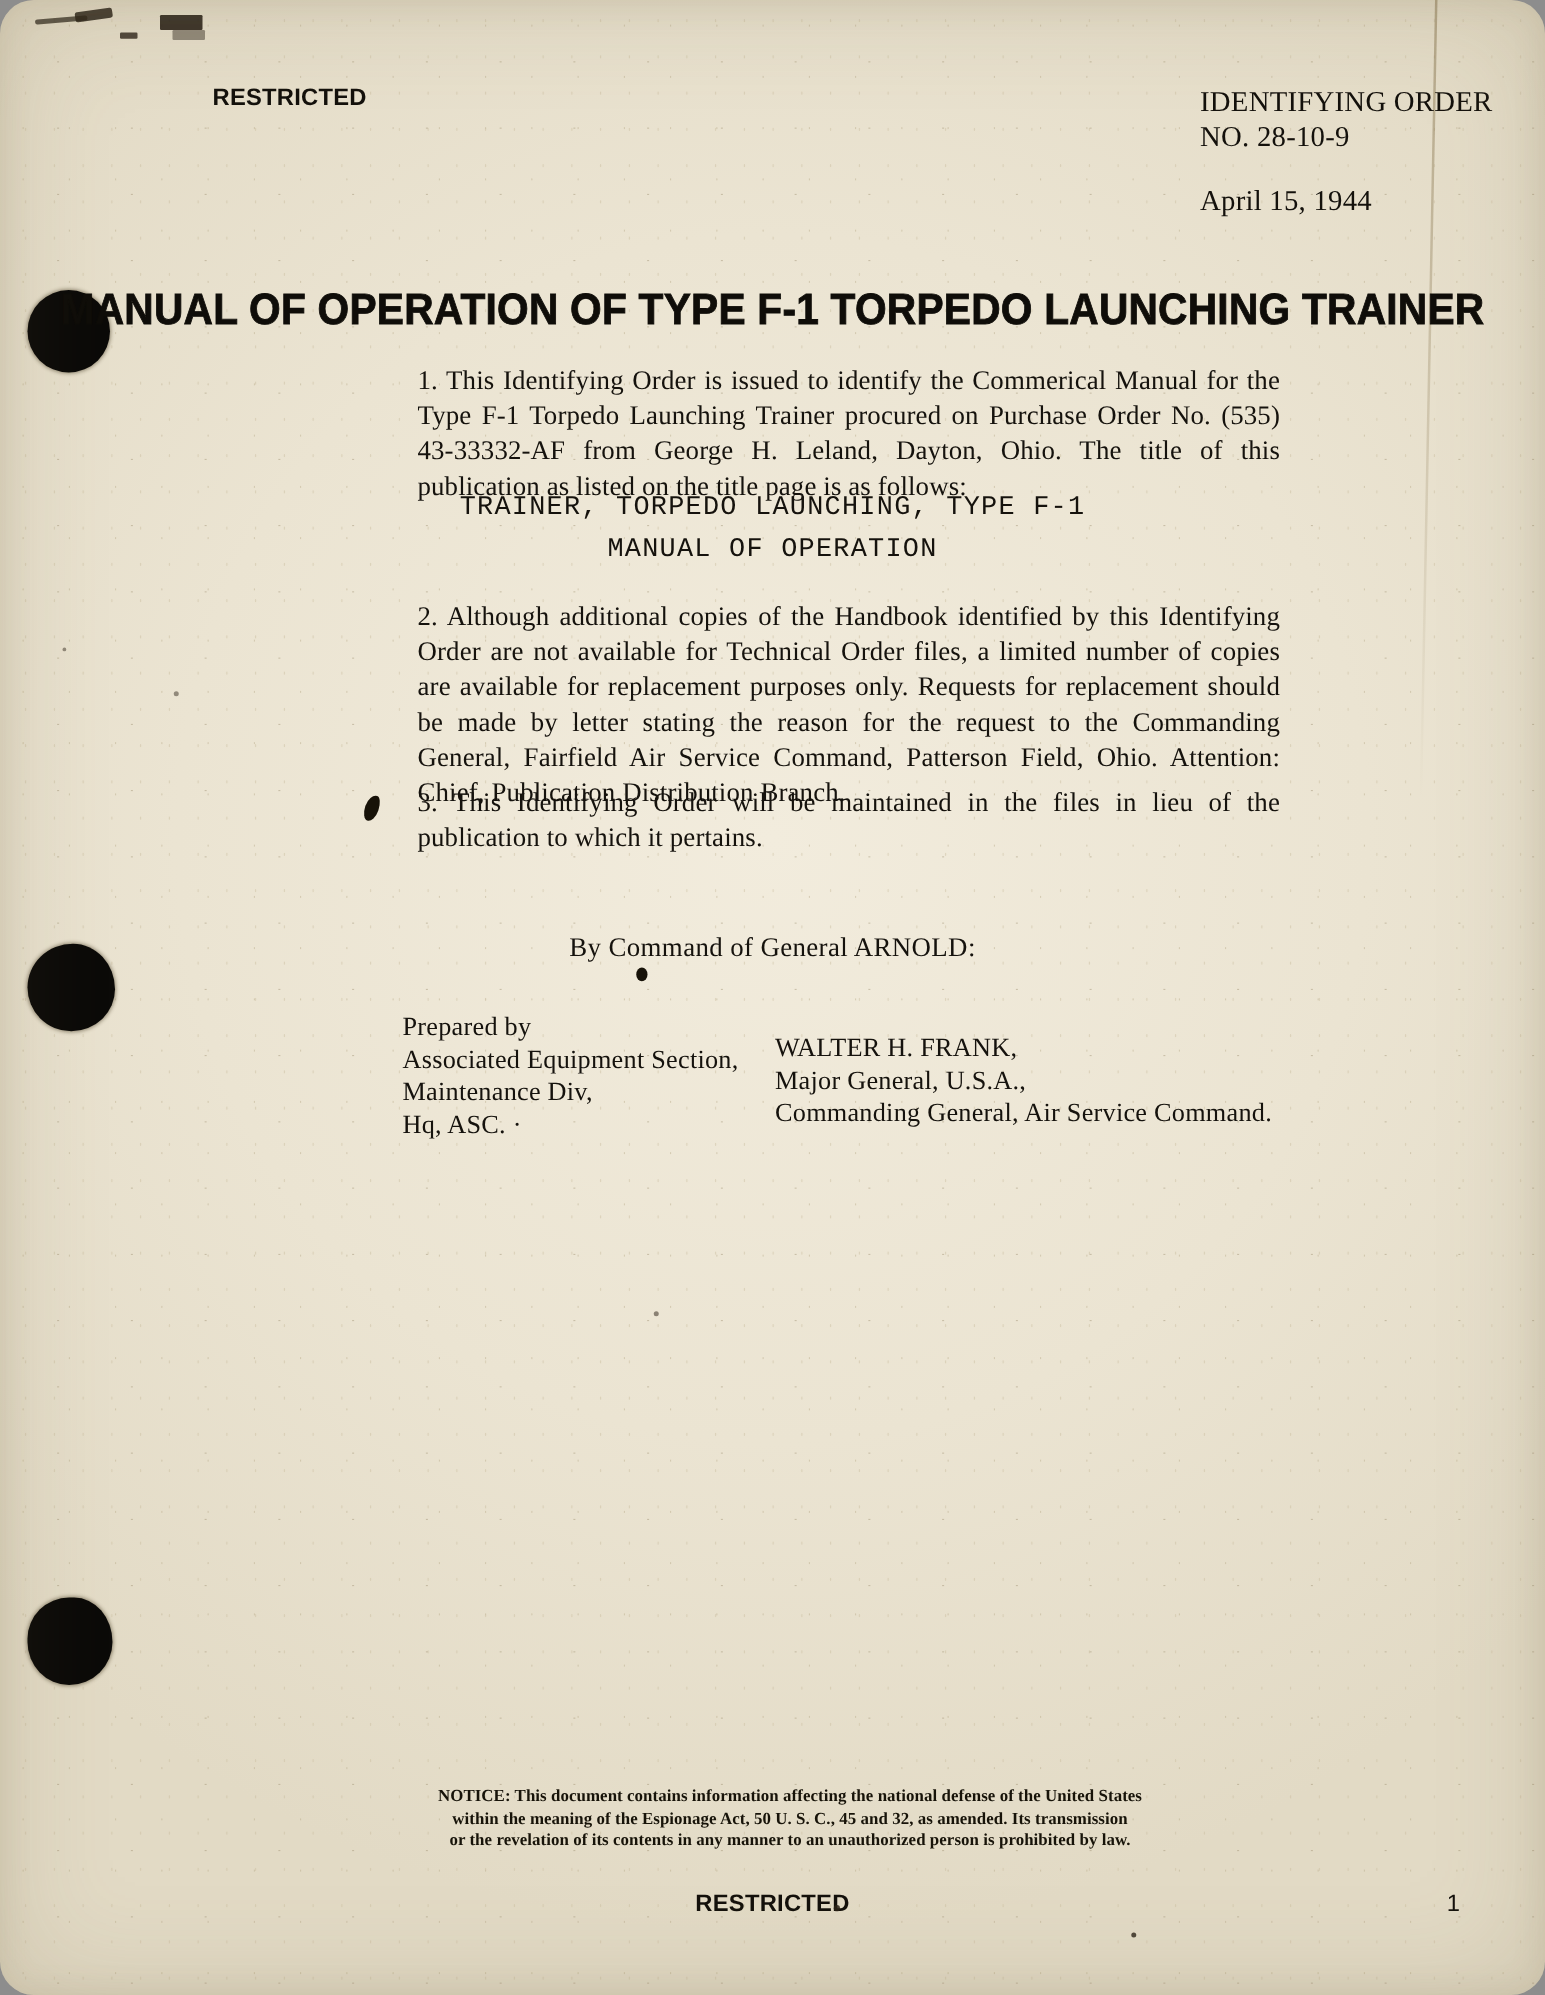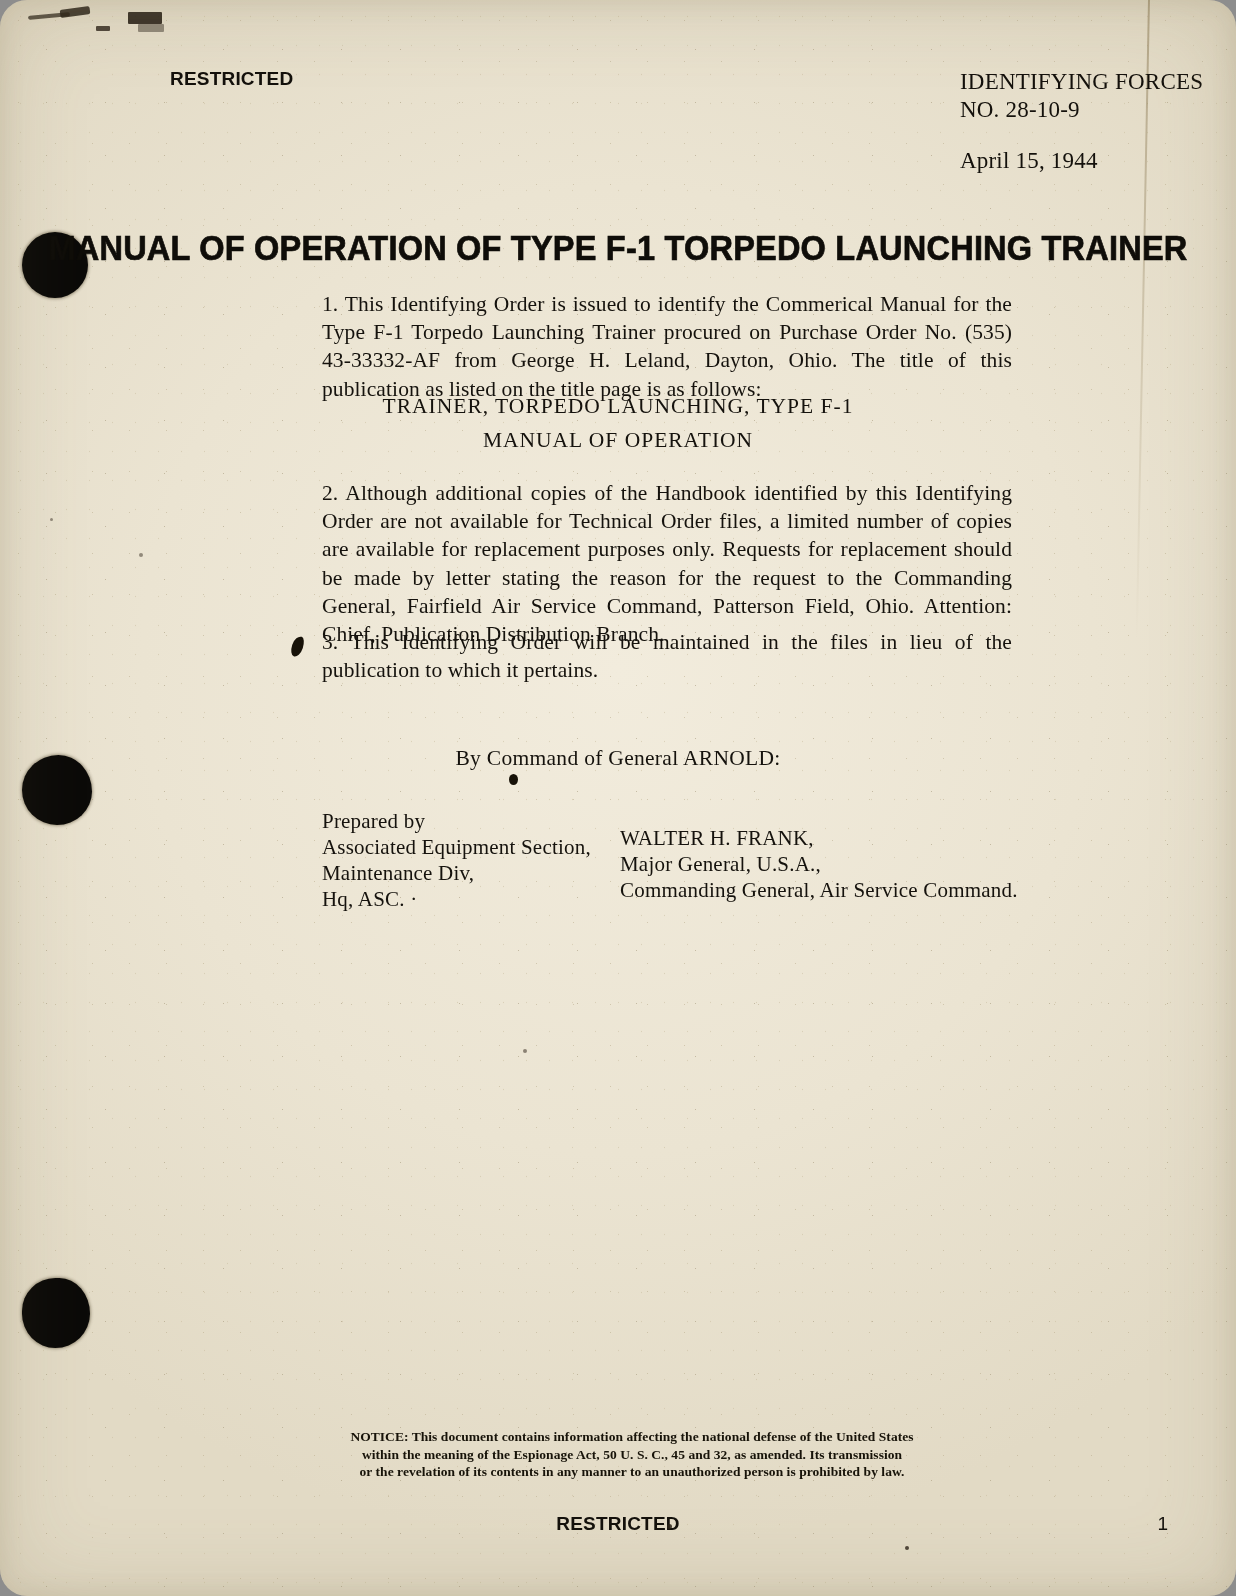--- a/index.html
+++ b/index.html
@@ -247,7 +247,7 @@
 
 
   <div class="hdr-right">
-    <div>IDENTIFYING FORCES</div>
+    <div>IDENTIFYING ORDER</div>
     <div>NO. 28-10-9</div>
   </div>
 

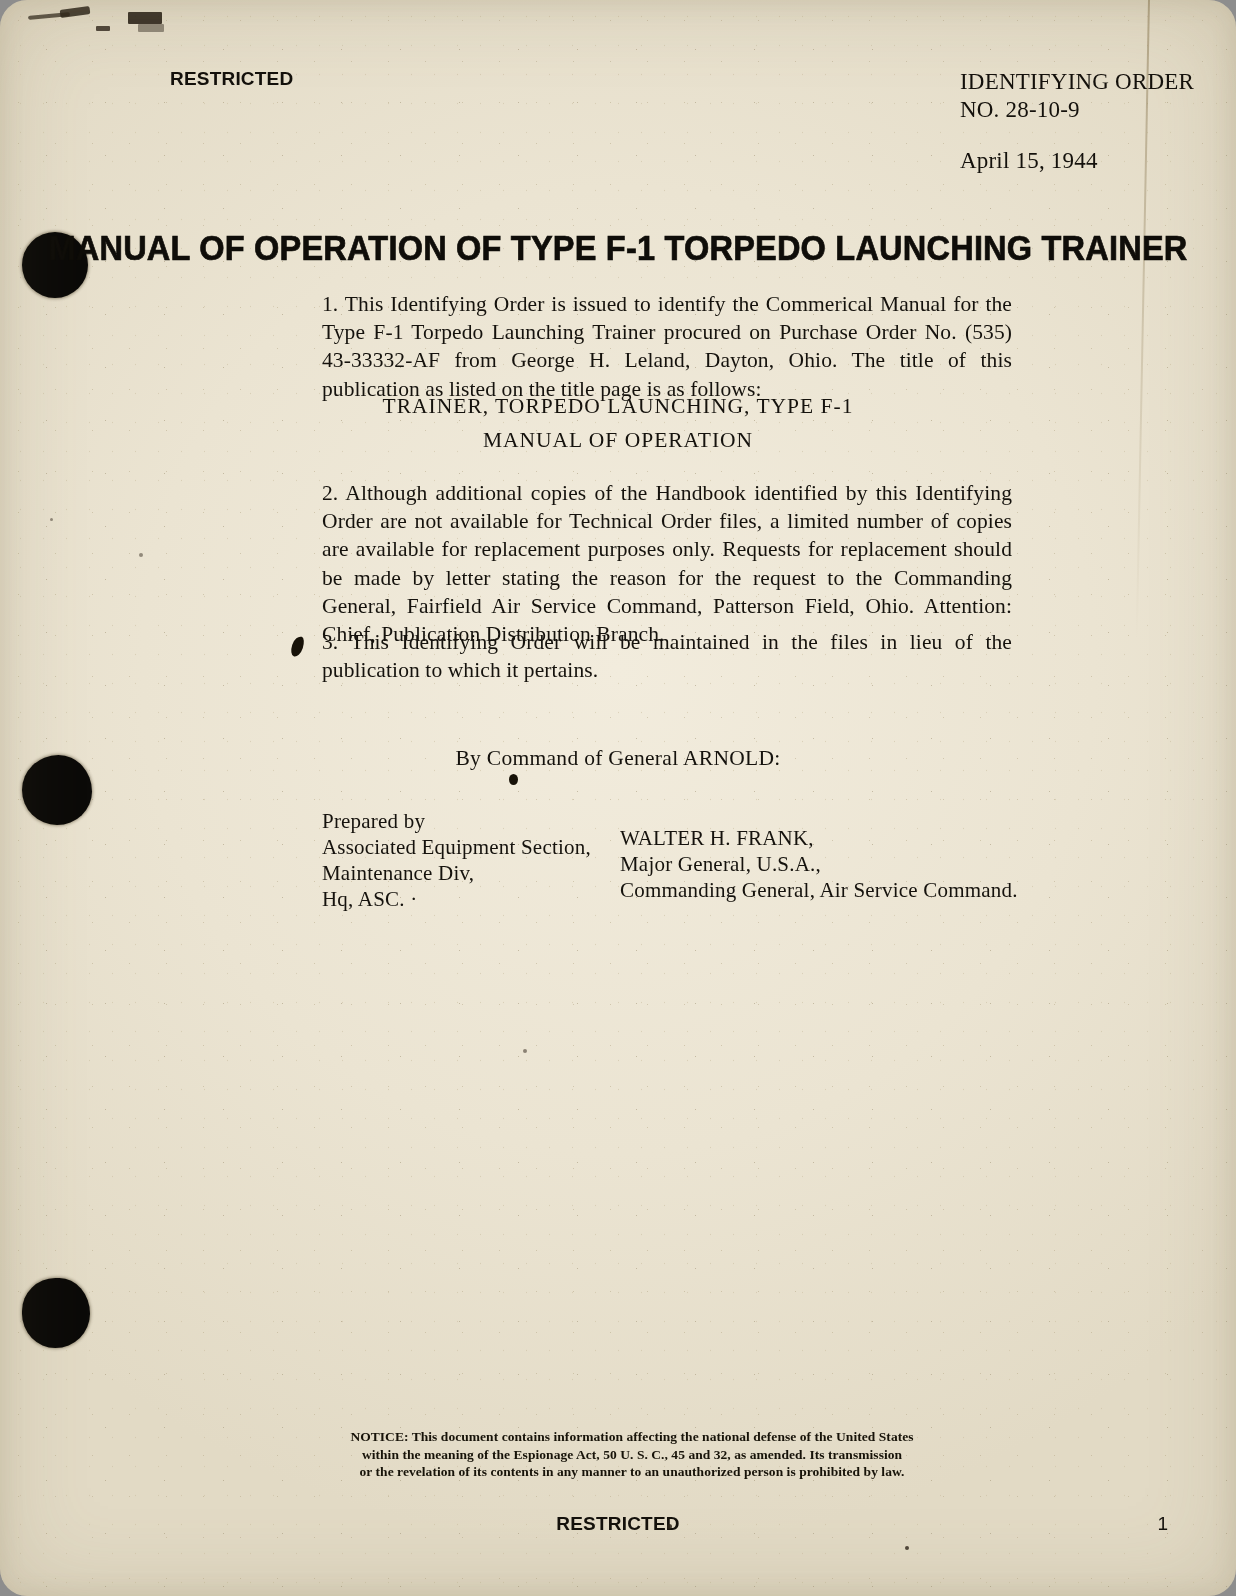--- a/index.html
+++ b/index.html
@@ -155,7 +155,7 @@
   
   .body-p {
     position: absolute;
-    left: 322px;
+    left: 334px;
     width: 690px;
     font-size: 21.5px;
     line-height: 28.2px;

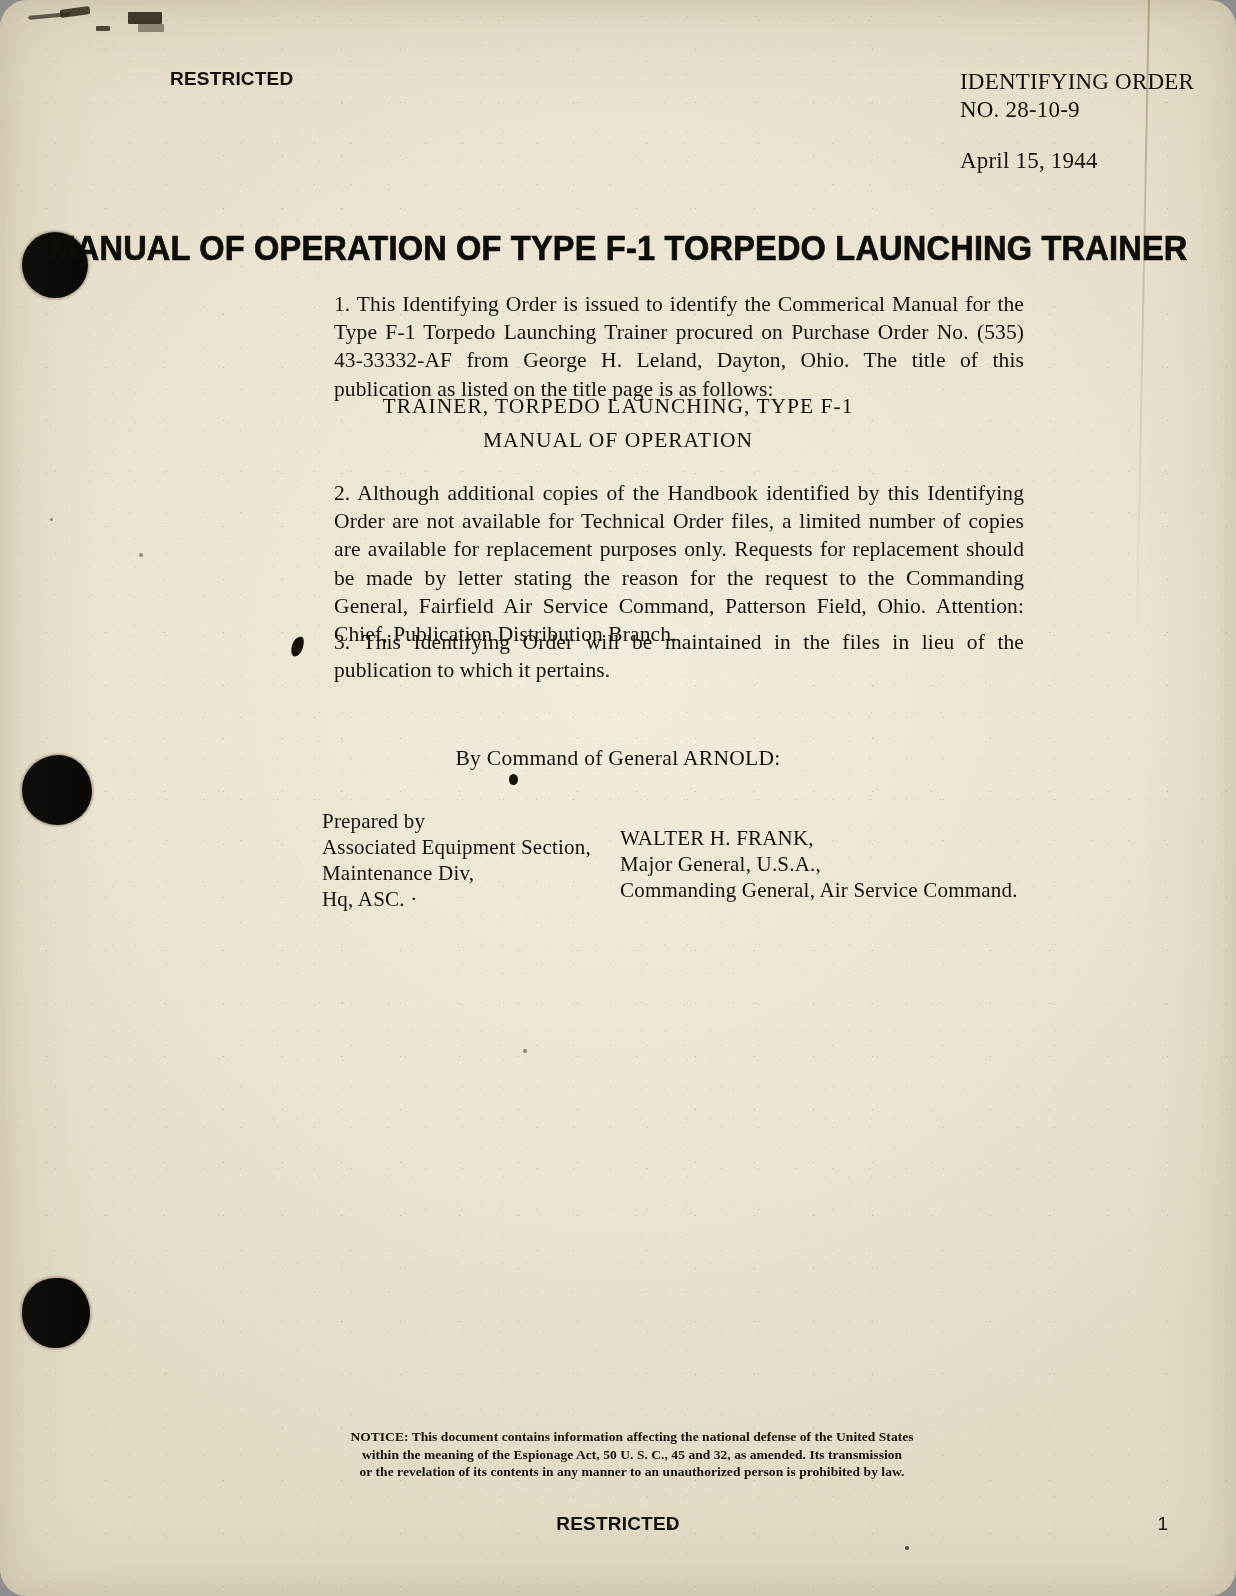--- a/index.html
+++ b/index.html
@@ -173,6 +173,7 @@
     font-size: 21.5px;
     letter-spacing: 1.0px;
     color: #15120d;
+    font-family: Liberation Mono, monospace;
   }
   .ctr-title1 { top: 394px; }
   .ctr-title2 { top: 428px; }

